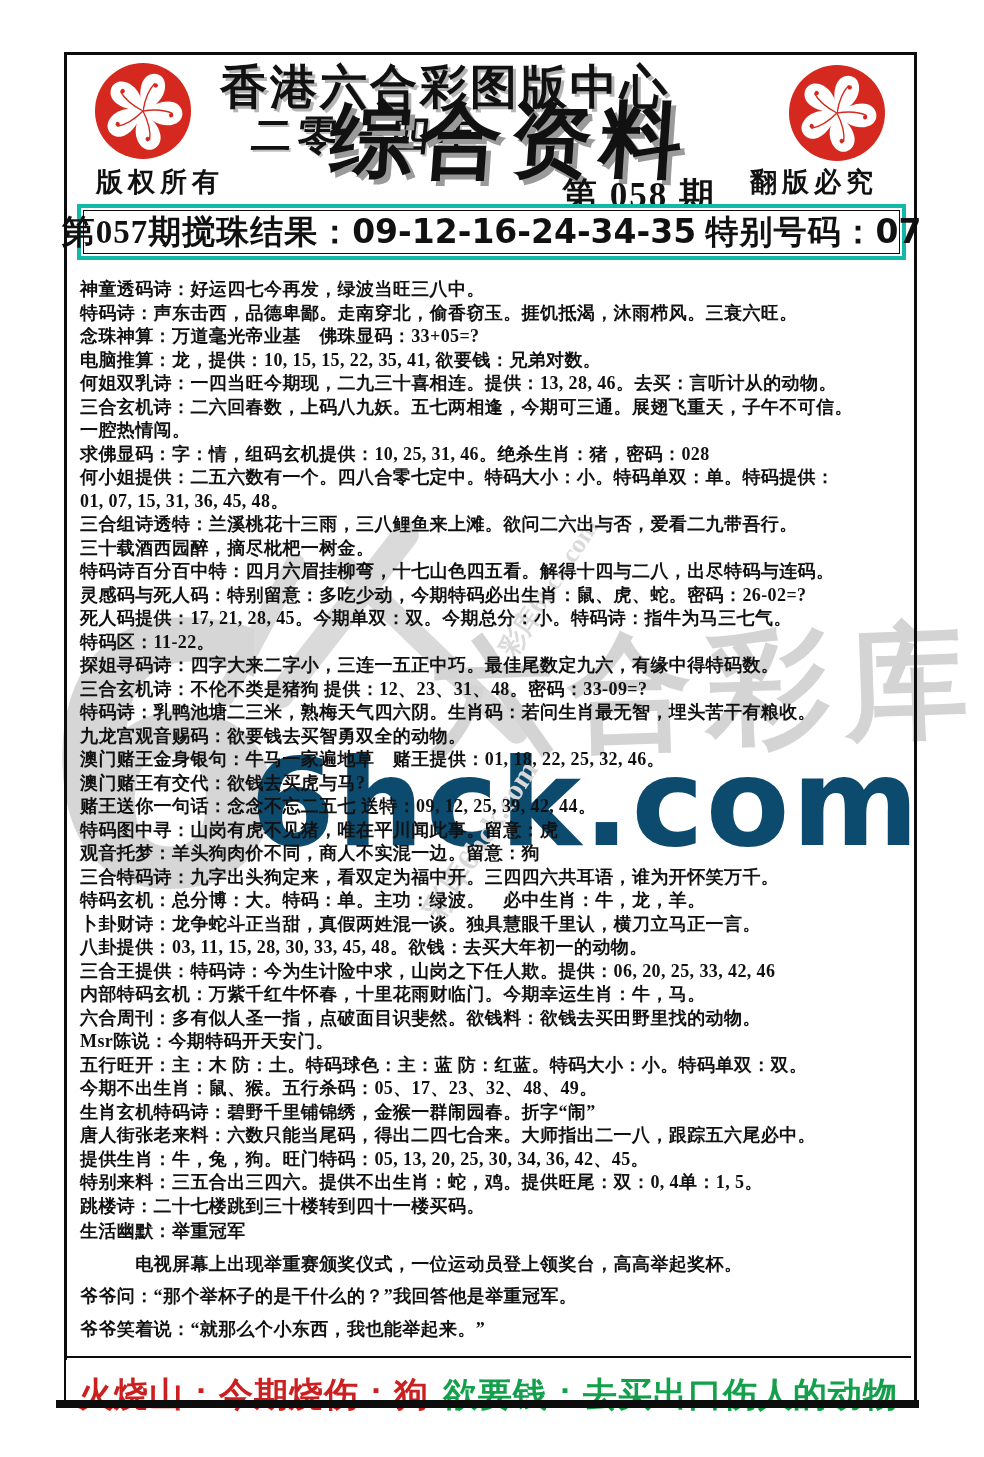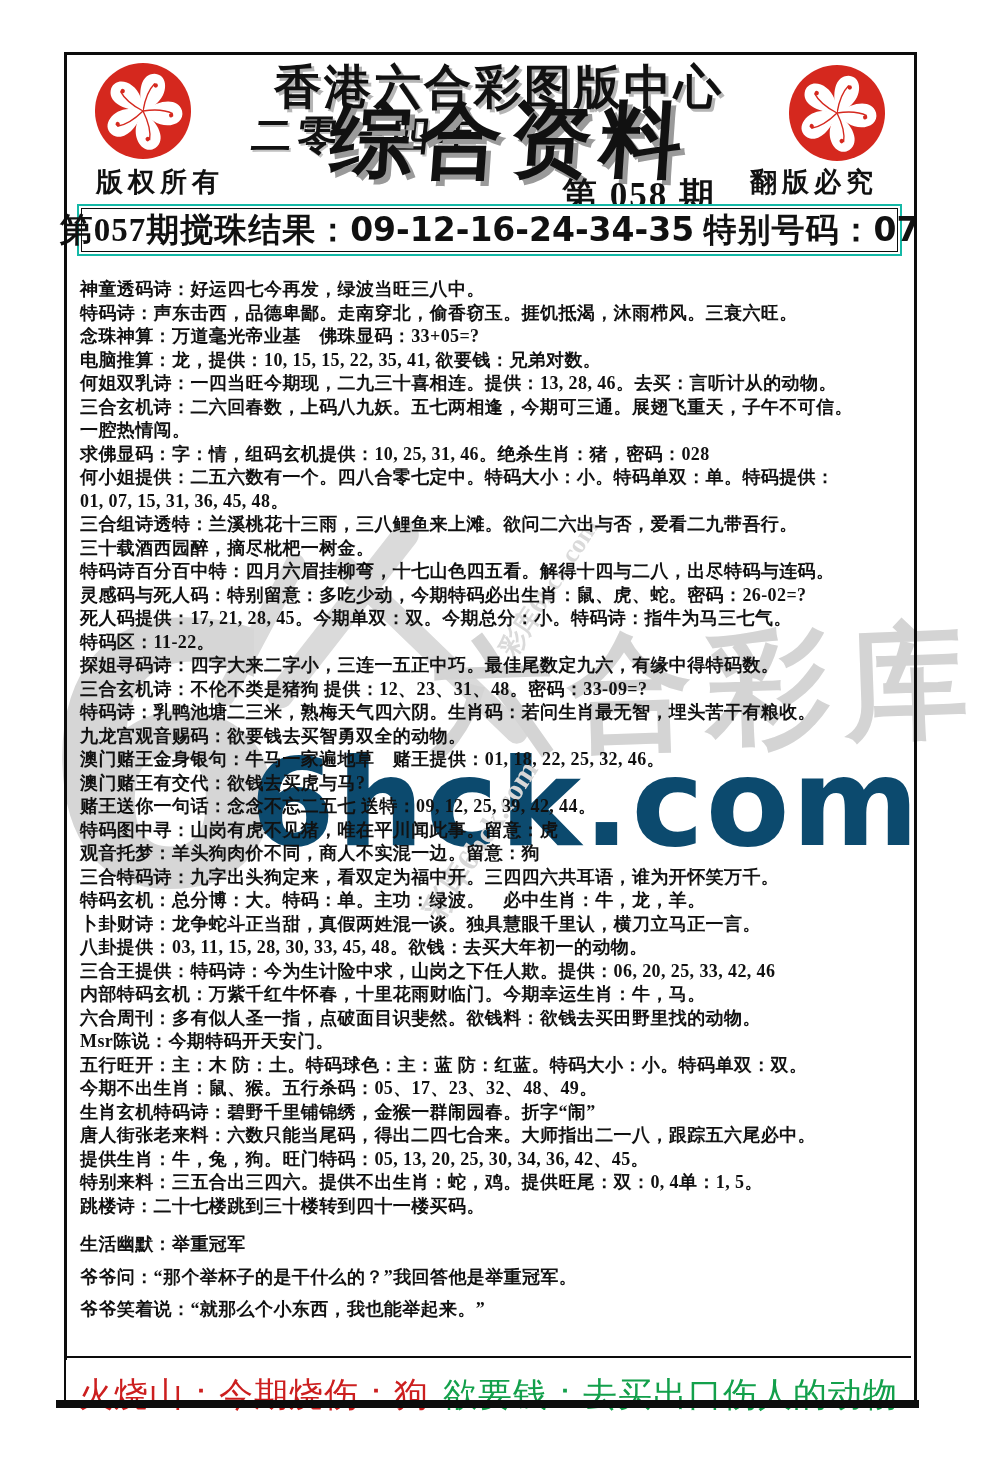--- a/index.html
+++ b/index.html
@@ -12,7 +12,7 @@
   .flag{position:absolute;width:98px;height:98px;z-index:2;}
   .flag-left{left:94px;top:62px;}
   .flag-right{left:788px;top:64px;}
-  .org-title{position:absolute;left:234px;top:56px;width:530px;text-align:center;
+  .org-title{position:absolute;left:220px;top:56px;width:530px;text-align:left;
         font-size:47px;font-weight:900;letter-spacing:3px;
         text-shadow:3px 3px 0 #b5b5b5;white-space:nowrap;z-index:2;}
   .year{position:absolute;left:252px;top:108px;font-size:40px;font-weight:900;

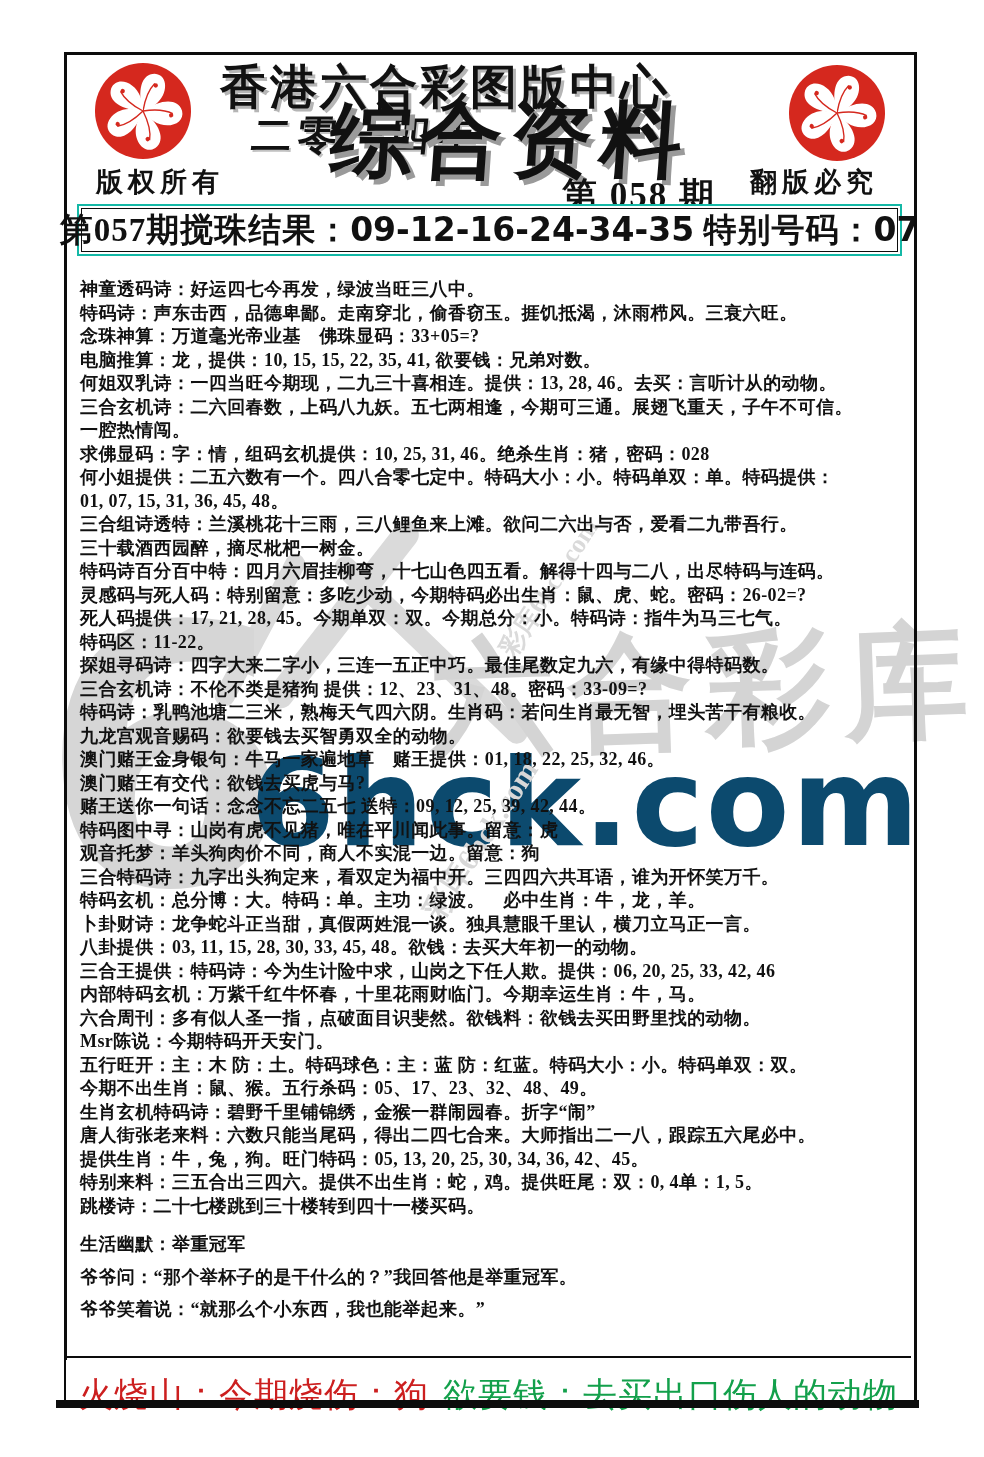--- a/index.html
+++ b/index.html
@@ -28,7 +28,7 @@
         letter-spacing:5px;z-index:2;}
   
   .result-box{position:absolute;left:77px;top:204px;width:821px;height:48px;
-        border:2px solid #14b8a6;z-index:2;display:flex;align-items:center;
+        border:4px solid #14b8a6;z-index:2;display:flex;align-items:center;
         justify-content:center;background:#fff;}
   .result-box::after{content:"";position:absolute;left:2px;top:2px;right:2px;bottom:2px;
         border:1px solid #0c0c0c;pointer-events:none;}

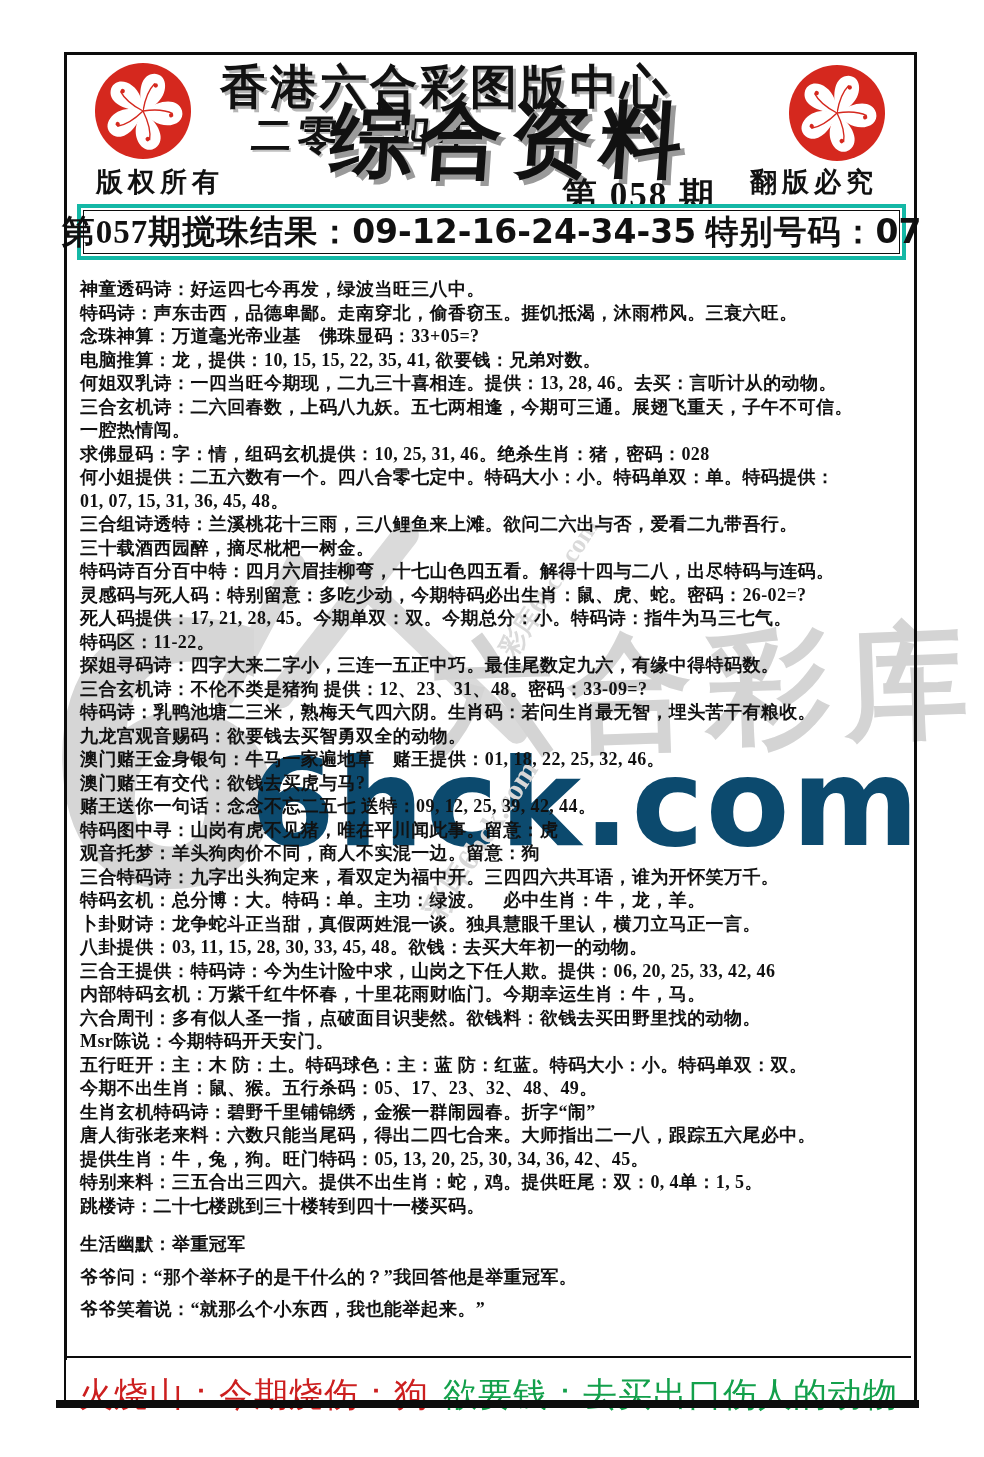--- a/index.html
+++ b/index.html
@@ -39,7 +39,7 @@
   .body-text{position:absolute;left:80px;top:278px;width:830px;z-index:2;}
   .line{font-size:18px;font-weight:700;line-height:23.5px;white-space:nowrap;
         letter-spacing:0.4px;}
-  .line.gap-sm{margin-top:15px;}
+  .line.gap-sm{margin-top:2px;}
   .line.gap-md{margin-top:9px;}
   
   .wm{position:absolute;color:#d2d2d2;z-index:1;pointer-events:none;white-space:nowrap;}

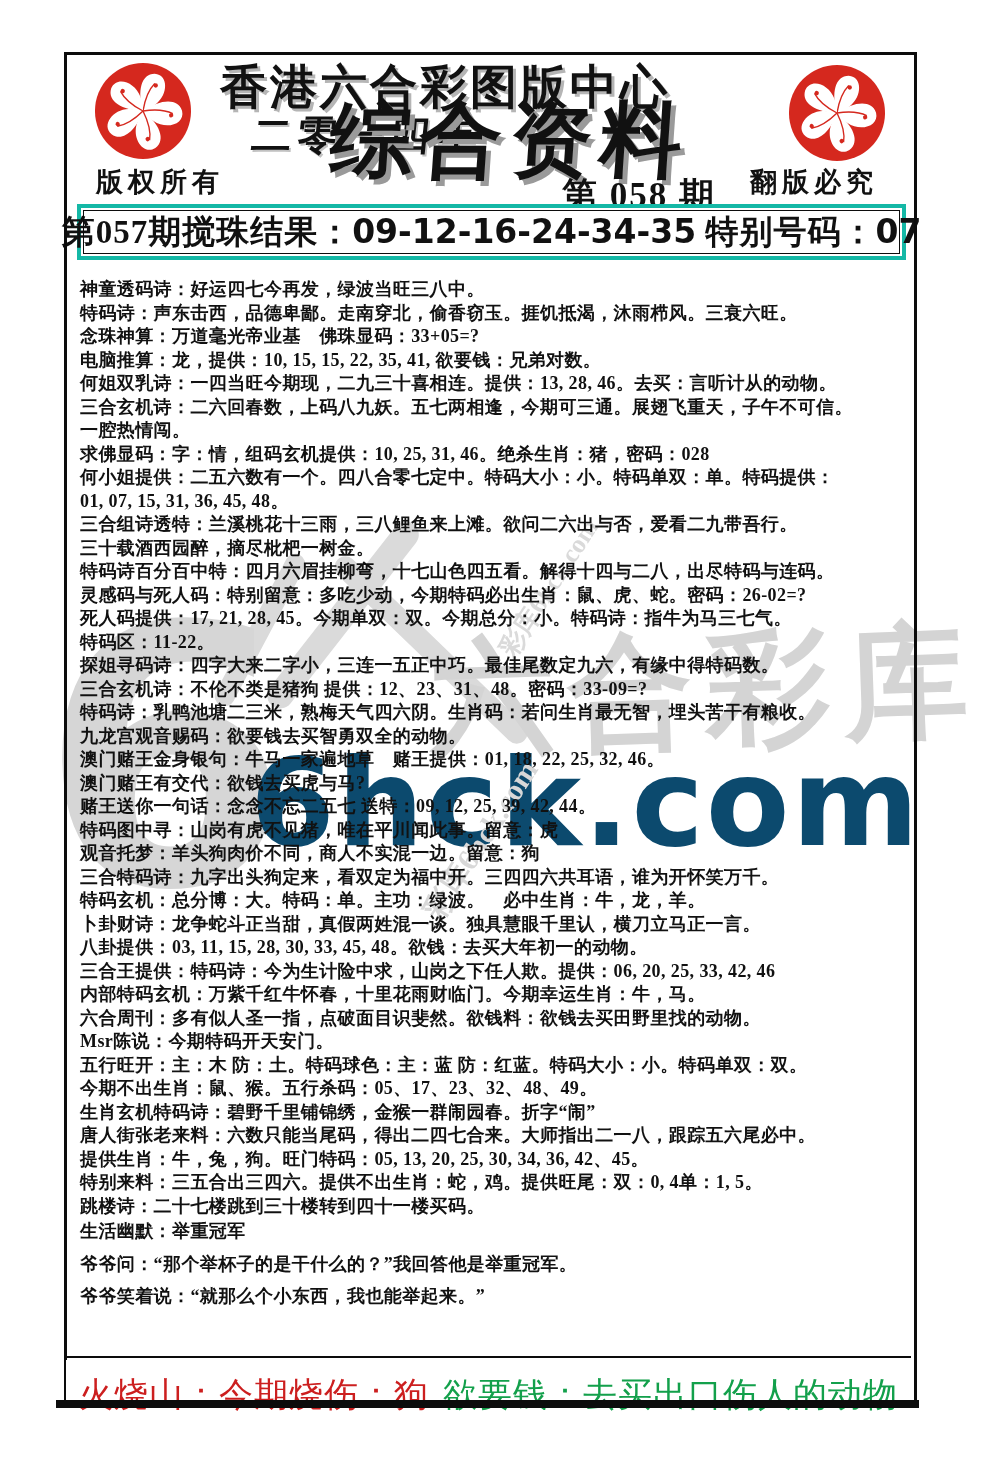--- a/index.html
+++ b/index.html
@@ -202,6 +202,7 @@
       <div class="line">特别来料：三五合出三四六。提供不出生肖：蛇，鸡。提供旺尾：双：0, 4单：1, 5。</div>
       <div class="line">跳楼诗：二十七楼跳到三十楼转到四十一楼买码。</div>
       <div class="line gap-sm">生活幽默：举重冠军</div>
+      <div class="line gap-md">　　　电视屏幕上出现举重赛颁奖仪式，一位运动员登上领奖台，高高举起奖杯。</div>
       <div class="line gap-md">爷爷问：“那个举杯子的是干什么的？”我回答他是举重冠军。</div>
       <div class="line gap-md">爷爷笑着说：“就那么个小东西，我也能举起来。”</div>
     </div>

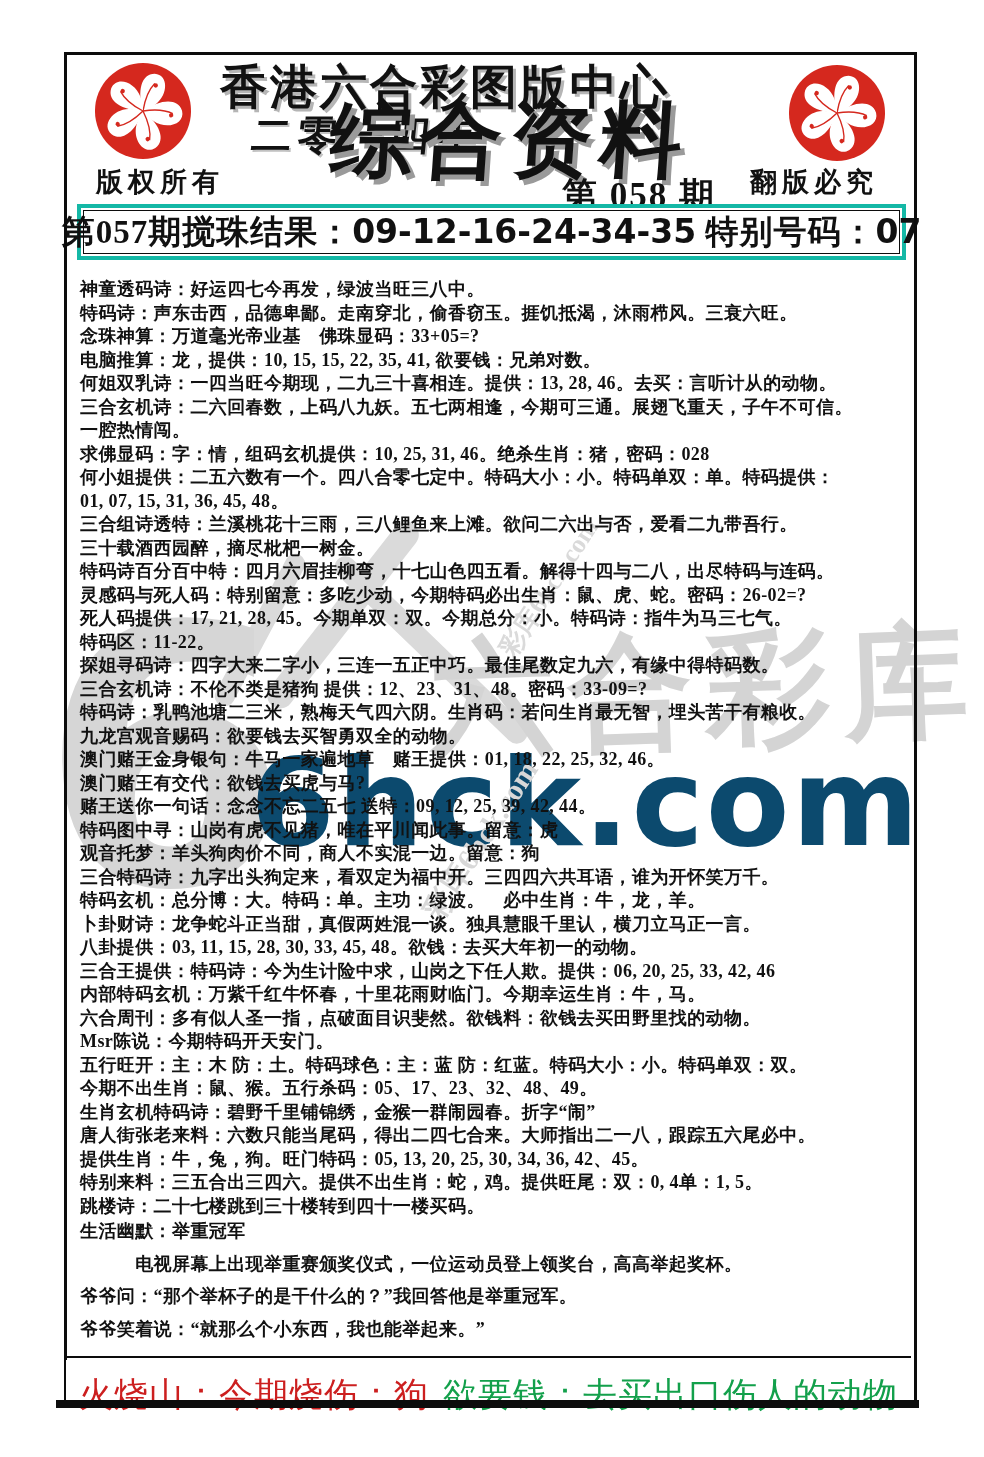--- a/index.html
+++ b/index.html
@@ -62,7 +62,7 @@
         background:#0c0c0c;z-index:3;}
   .footer-band{position:absolute;left:66px;top:1360px;width:845px;height:40px;
         display:flex;align-items:center;justify-content:center;z-index:3;background:#fff;}
-  .footer-band span{font-size:34px;font-weight:400;white-space:nowrap;letter-spacing:1px;margin-top:30px;}
+  .footer-band span{font-size:34px;font-weight:700;white-space:nowrap;letter-spacing:1px;margin-top:30px;}
   .footer-red{margin-right:14px;}
   .bottom-heavy{position:absolute;left:56px;top:1400px;width:863px;height:8px;
         background:#0c0c0c;z-index:3;}

